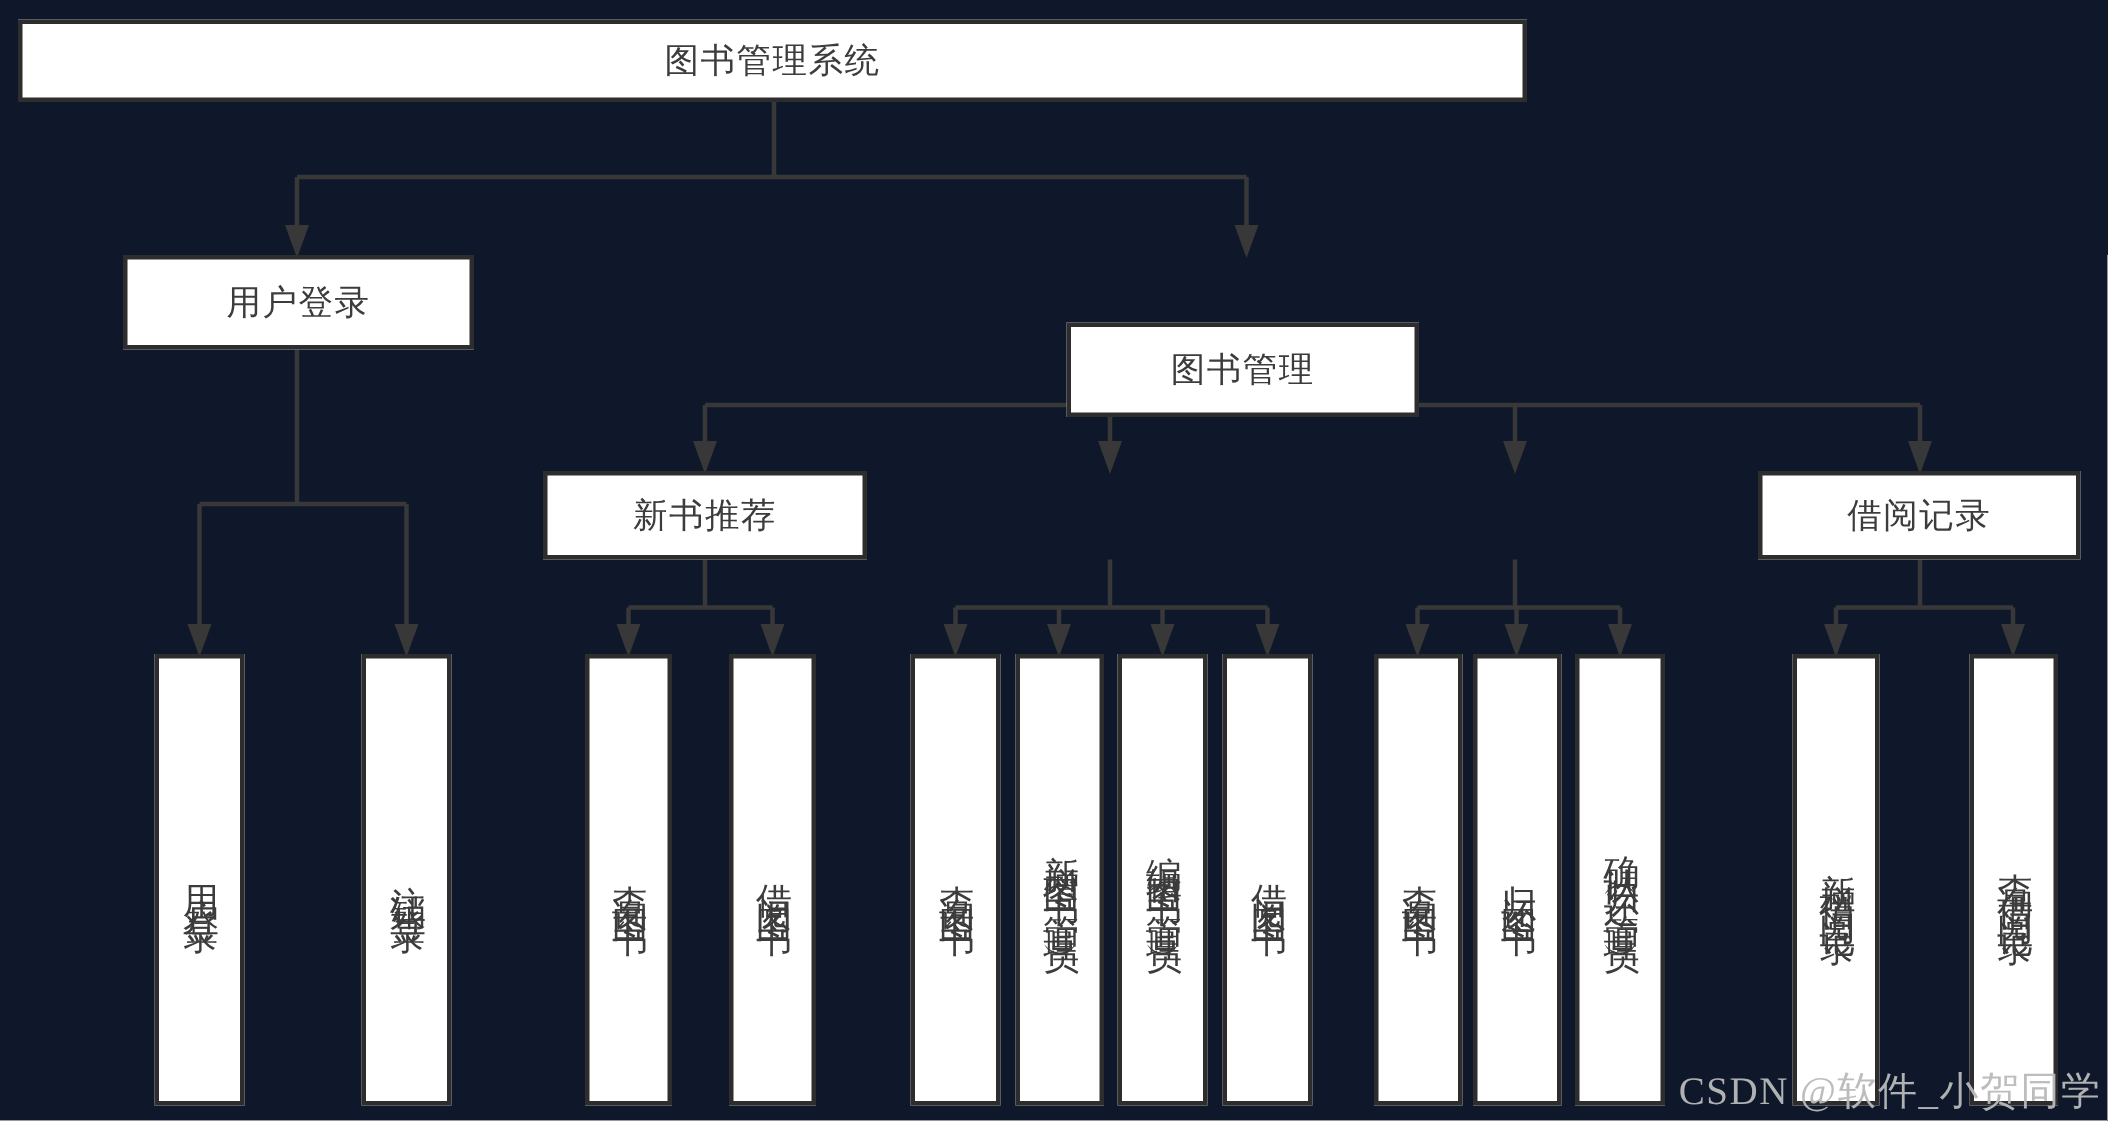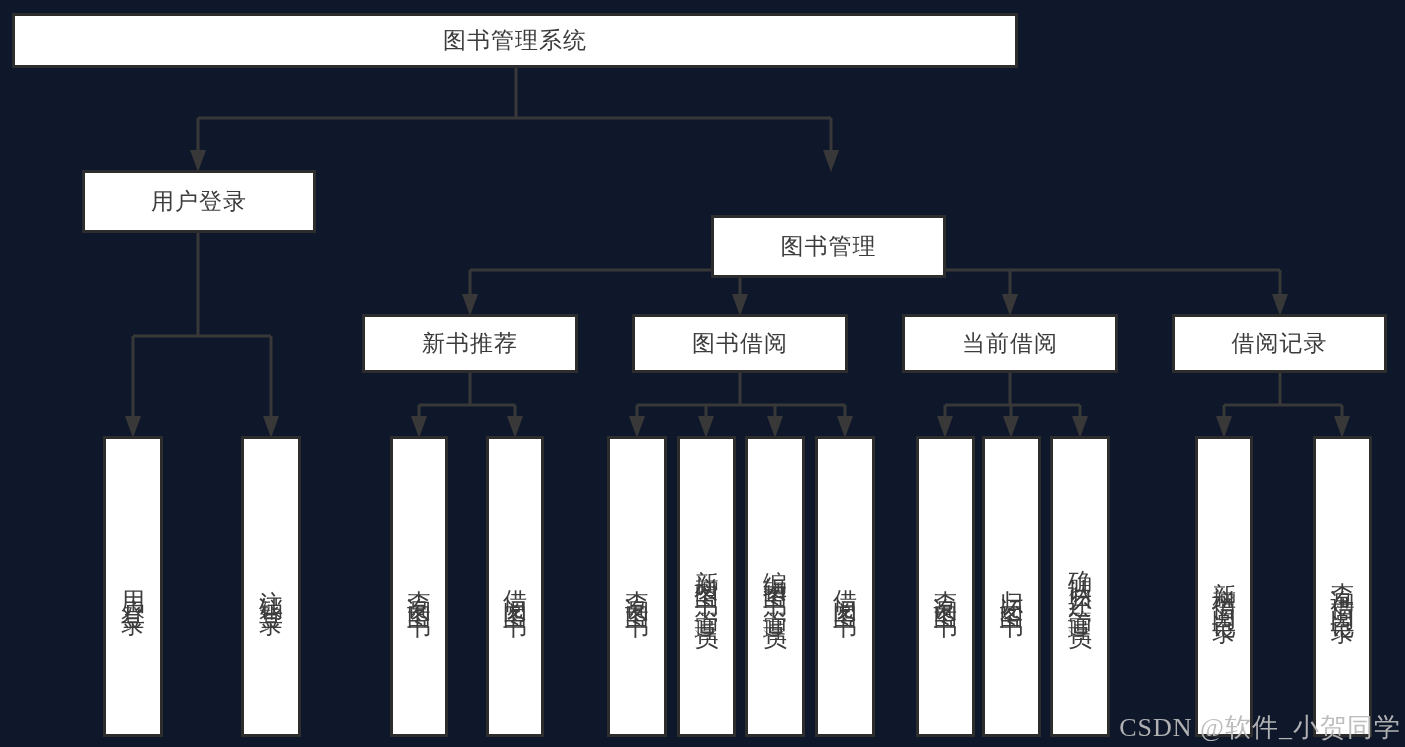--- a/index.html
+++ b/index.html
@@ -133,9 +133,6 @@
   <div class="box h" id="n-rec">
     <span>新书推荐</span>
   </div>
-  <div class="box h" id="n-borrow">
-    <span>图书借阅</span>
-  </div>
   <div class="box h" id="n-cur">
     <span>当前借阅</span>
   </div>

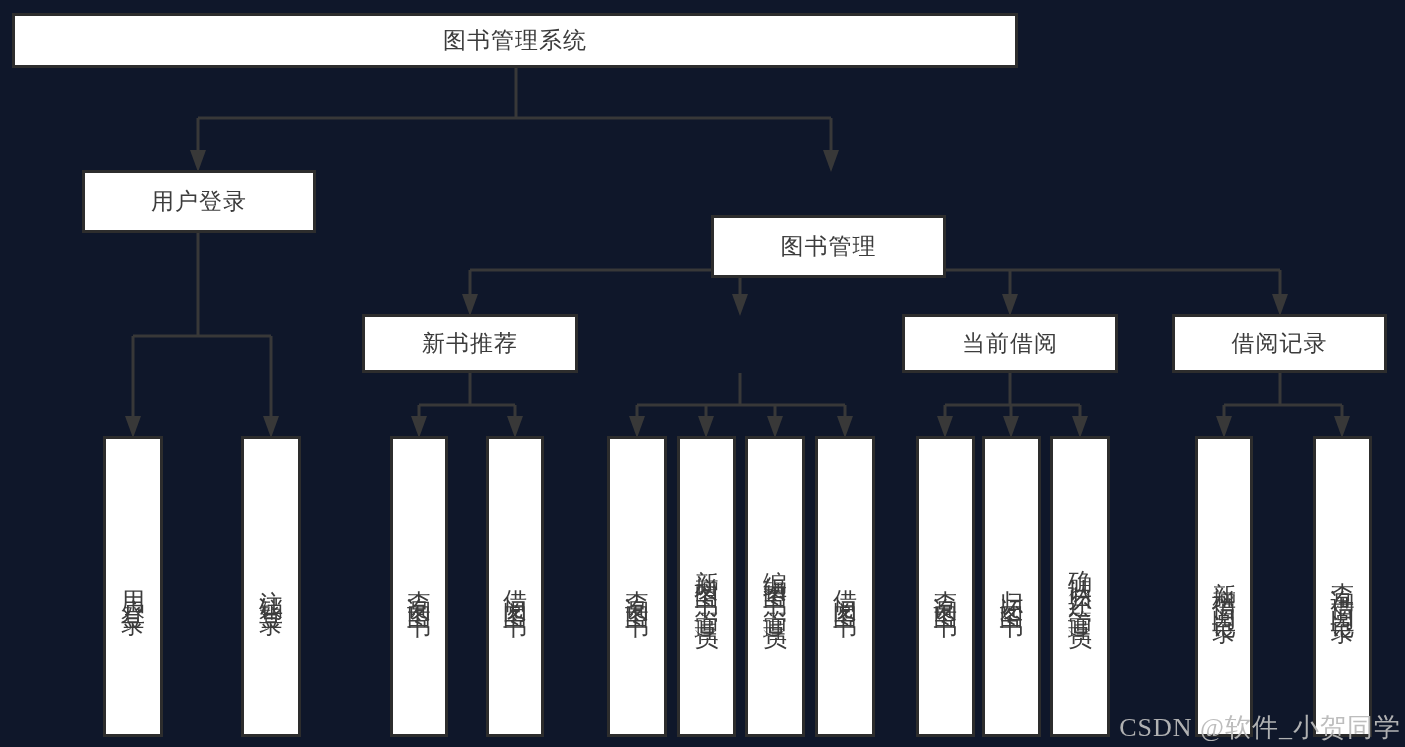--- a/index.html
+++ b/index.html
@@ -133,9 +133,6 @@
   <div class="box h" id="n-rec">
     <span>新书推荐</span>
   </div>
-  <div class="box h" id="n-cur">
-    <span>当前借阅</span>
-  </div>
   <div class="box h" id="n-log">
     <span>借阅记录</span>
   </div>

